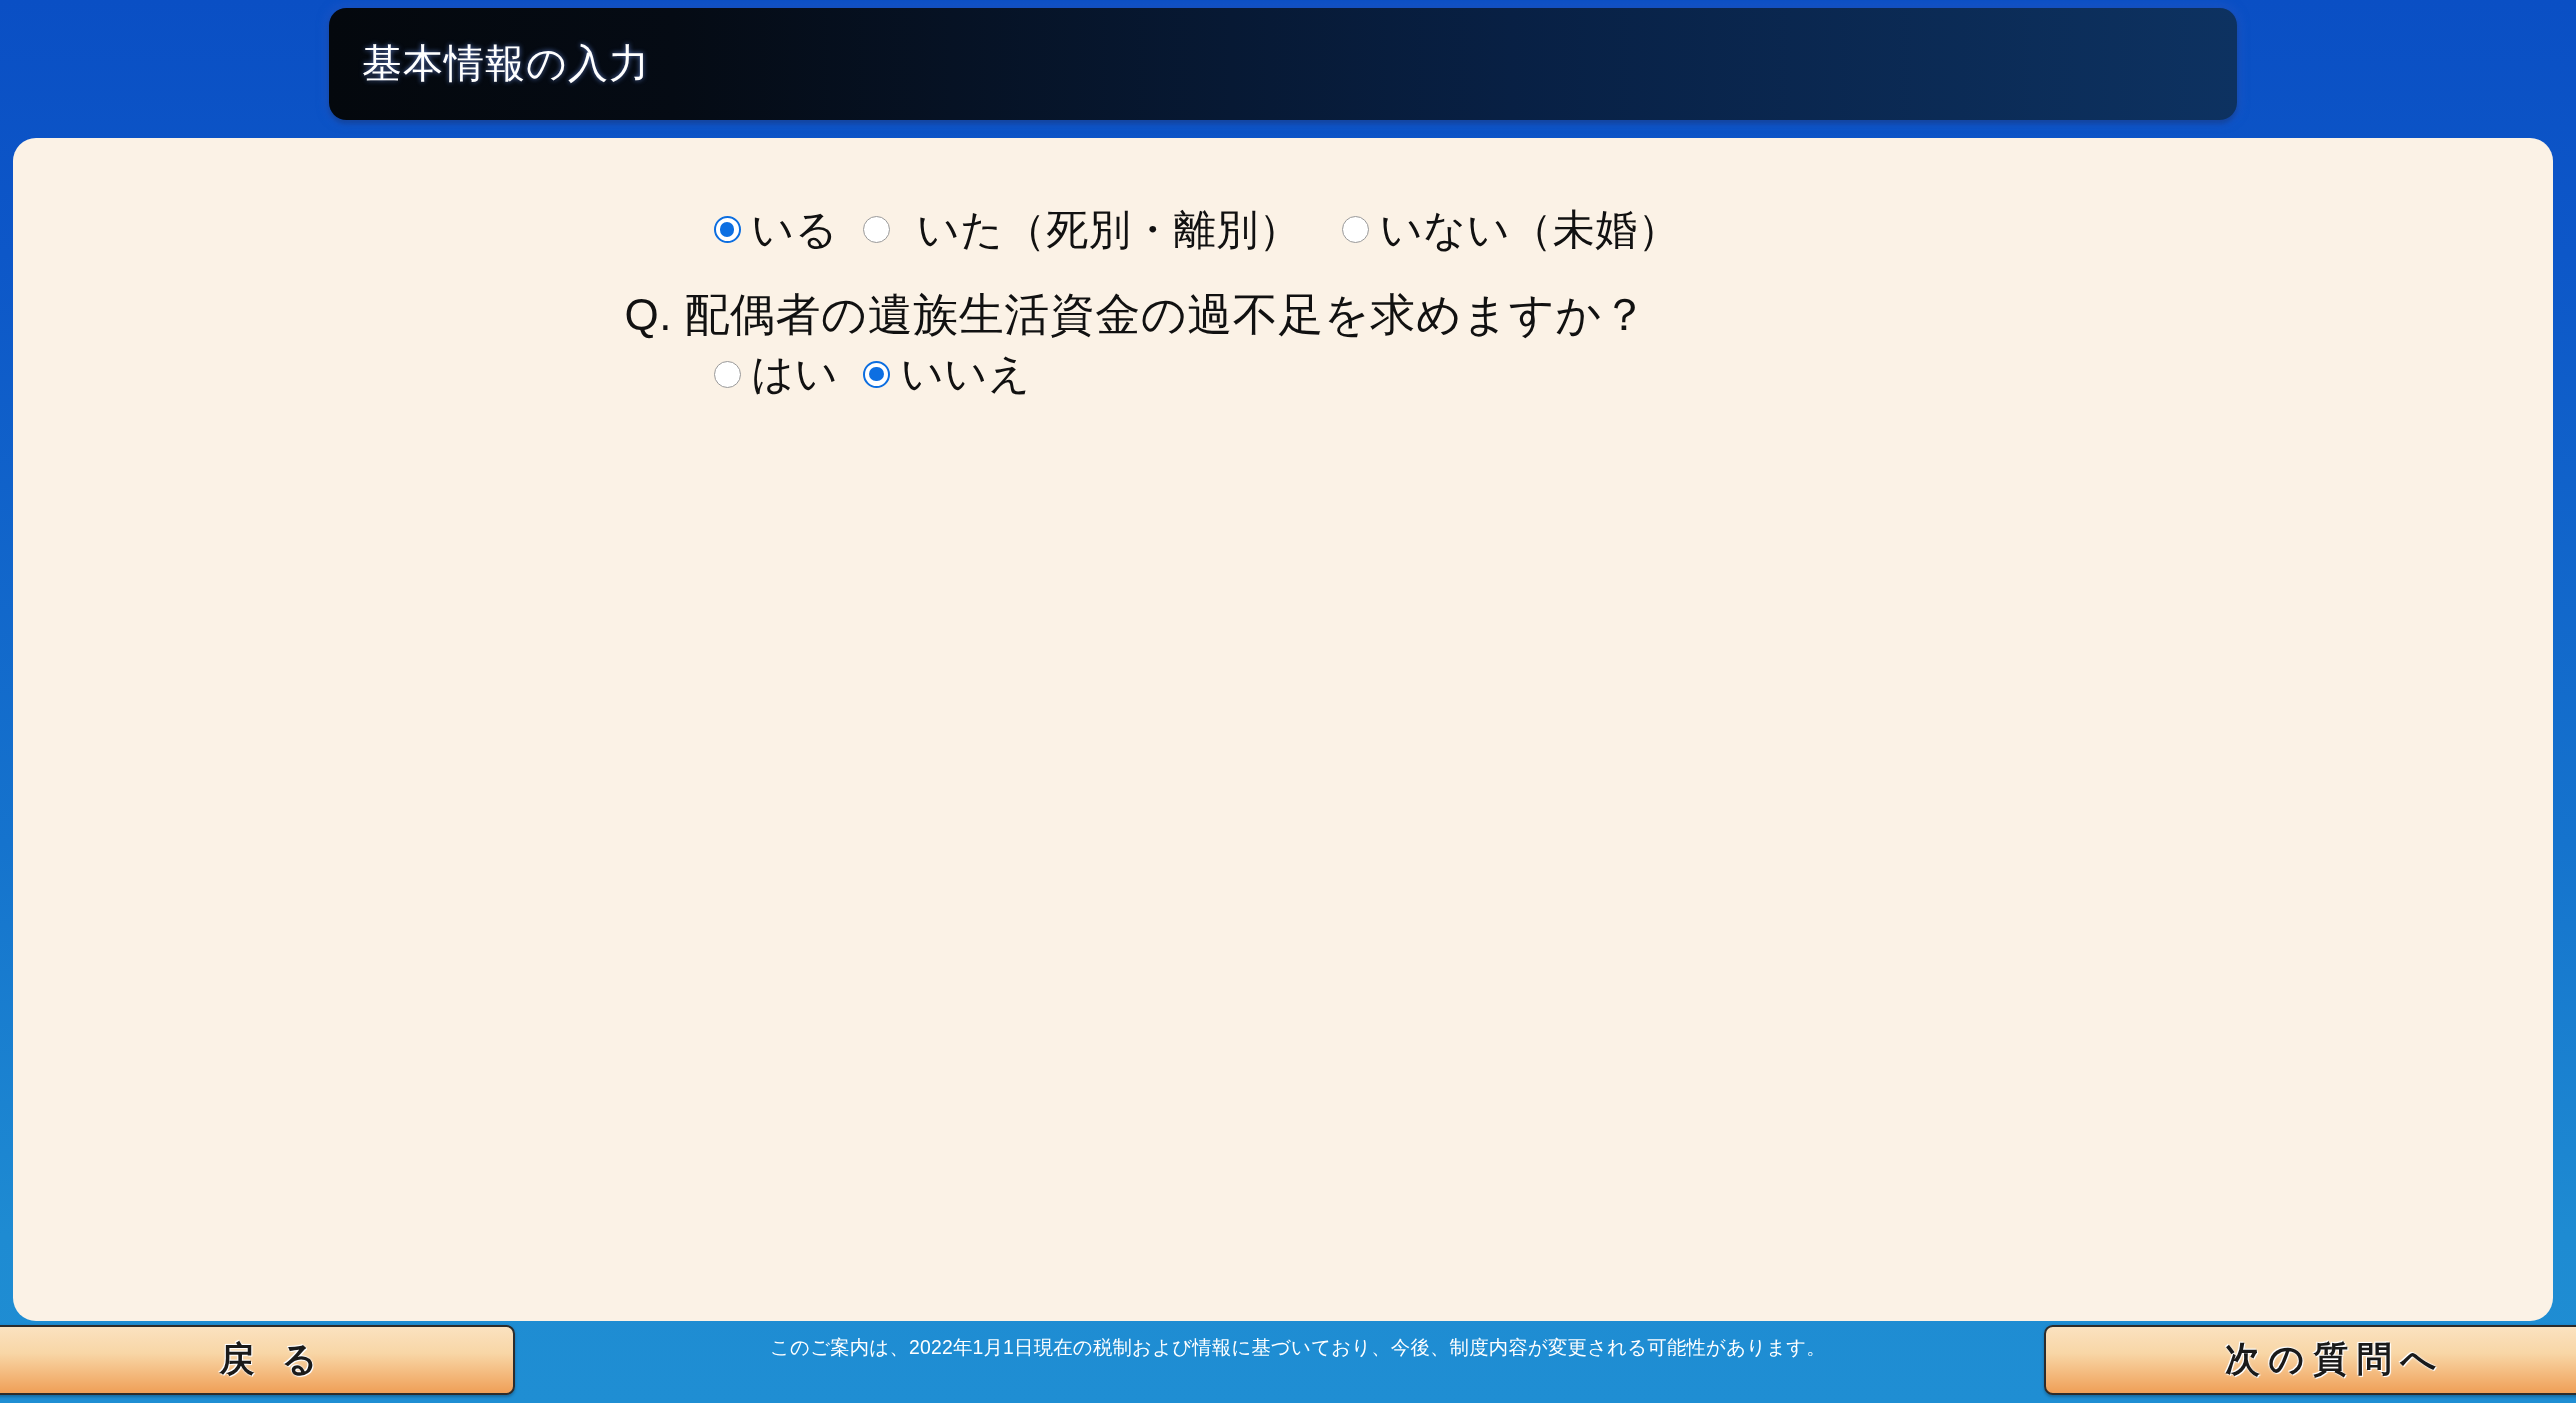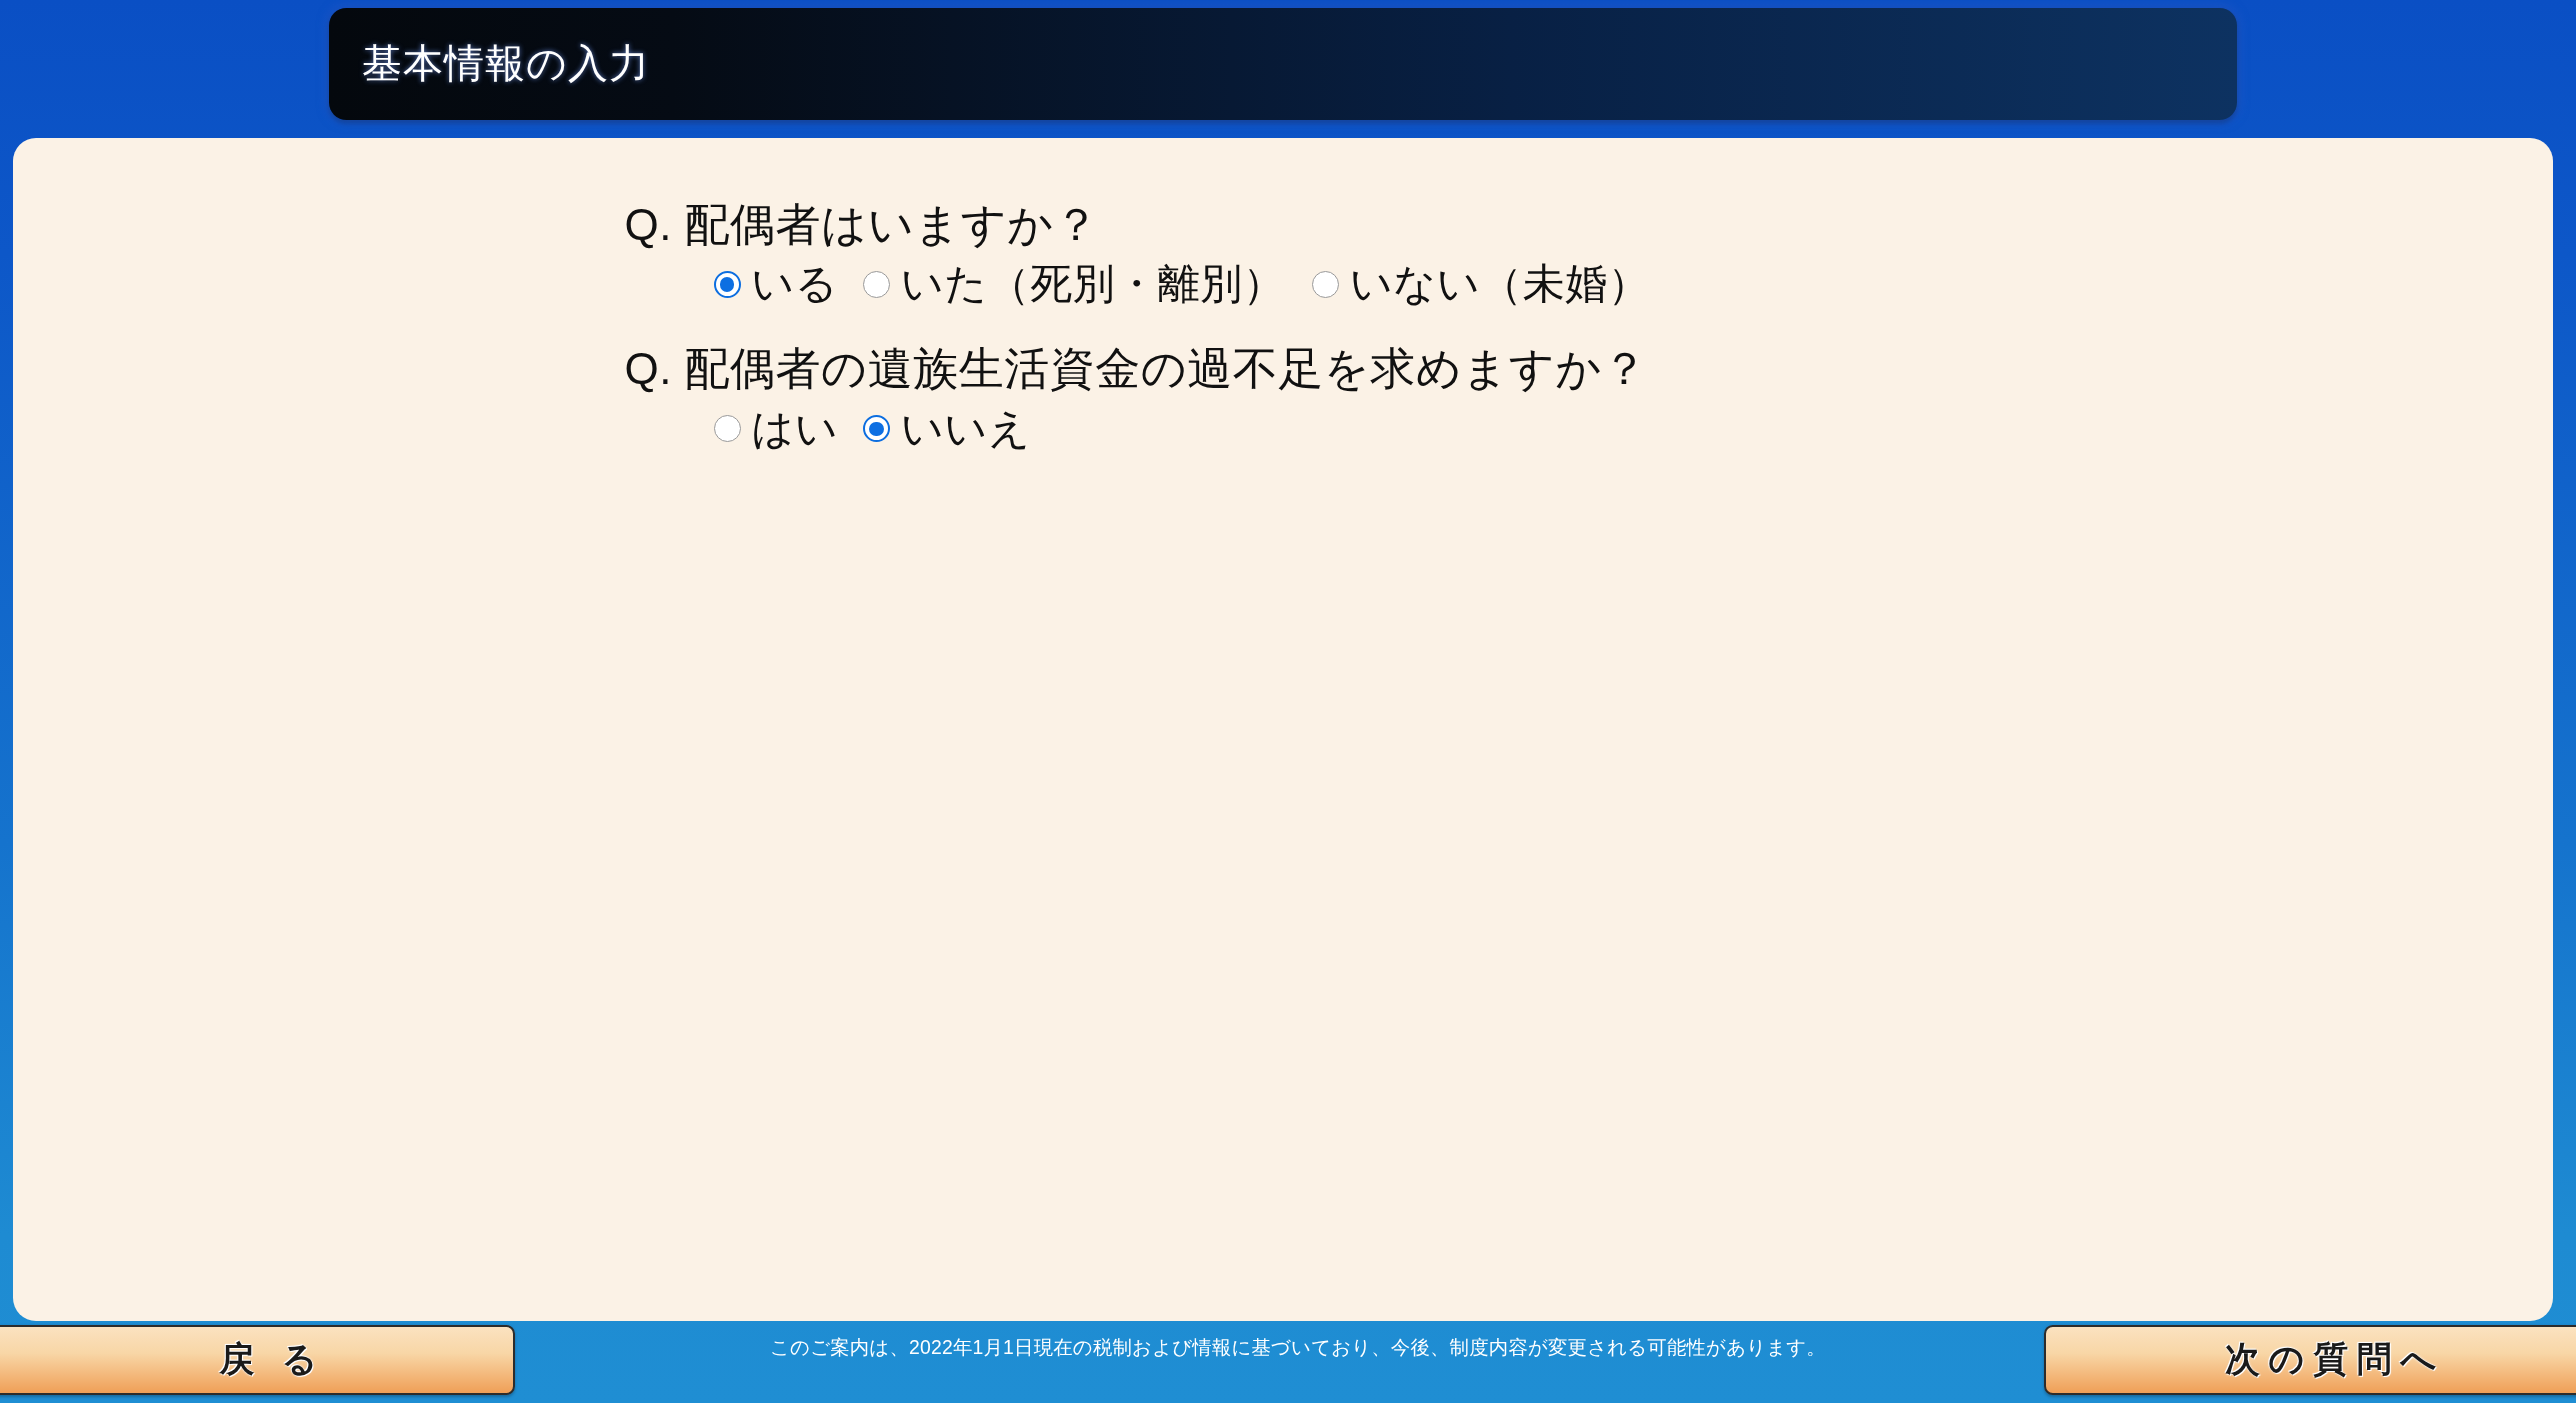--- a/index.html
+++ b/index.html
@@ -212,9 +212,6 @@
     <div id="questions">
 
       <div class="qblock">
-        <div class="qtext">
-          <span class="qmark">Q.</span><span>配偶者はいますか？</span>
-        </div>
         <div class="options">
           <label class="option">
             <span class="radio on"></span>

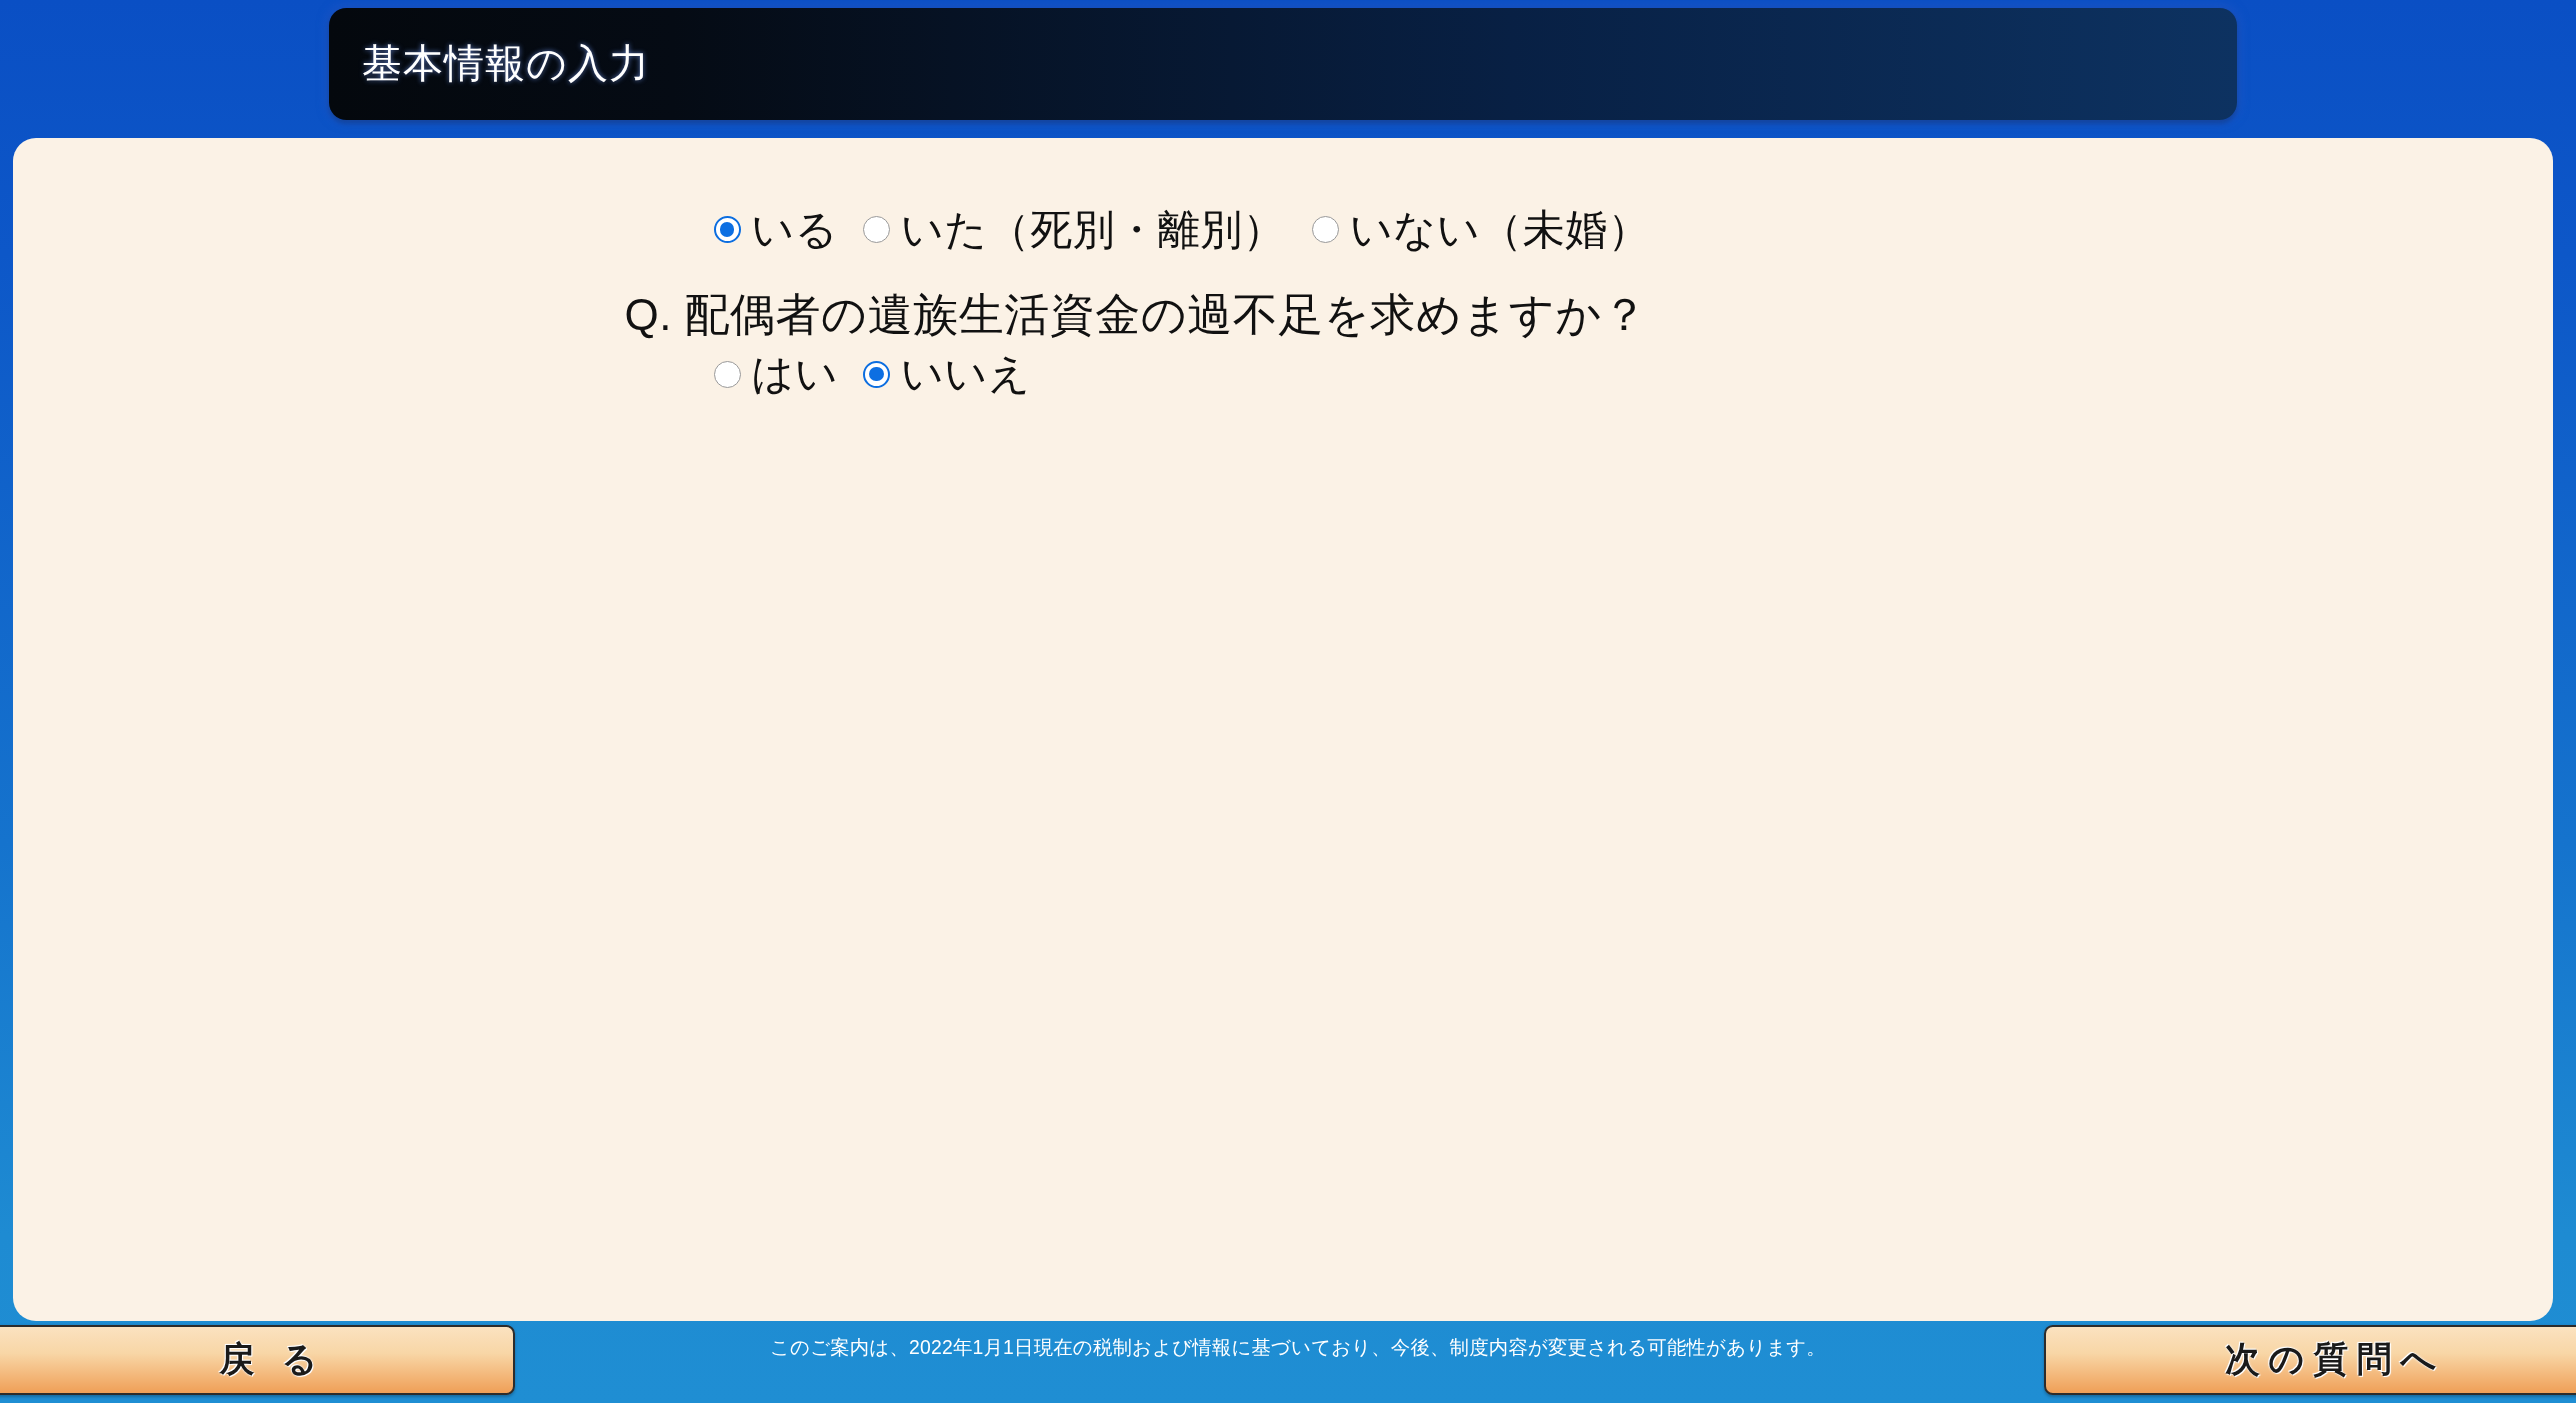--- a/index.html
+++ b/index.html
@@ -138,7 +138,7 @@
   }
 
   
-  .gap-wide { margin-right: 27px; }
+  .gap-wide { margin-right: 41px; gap: 16px; }
 
   
   #footer {

